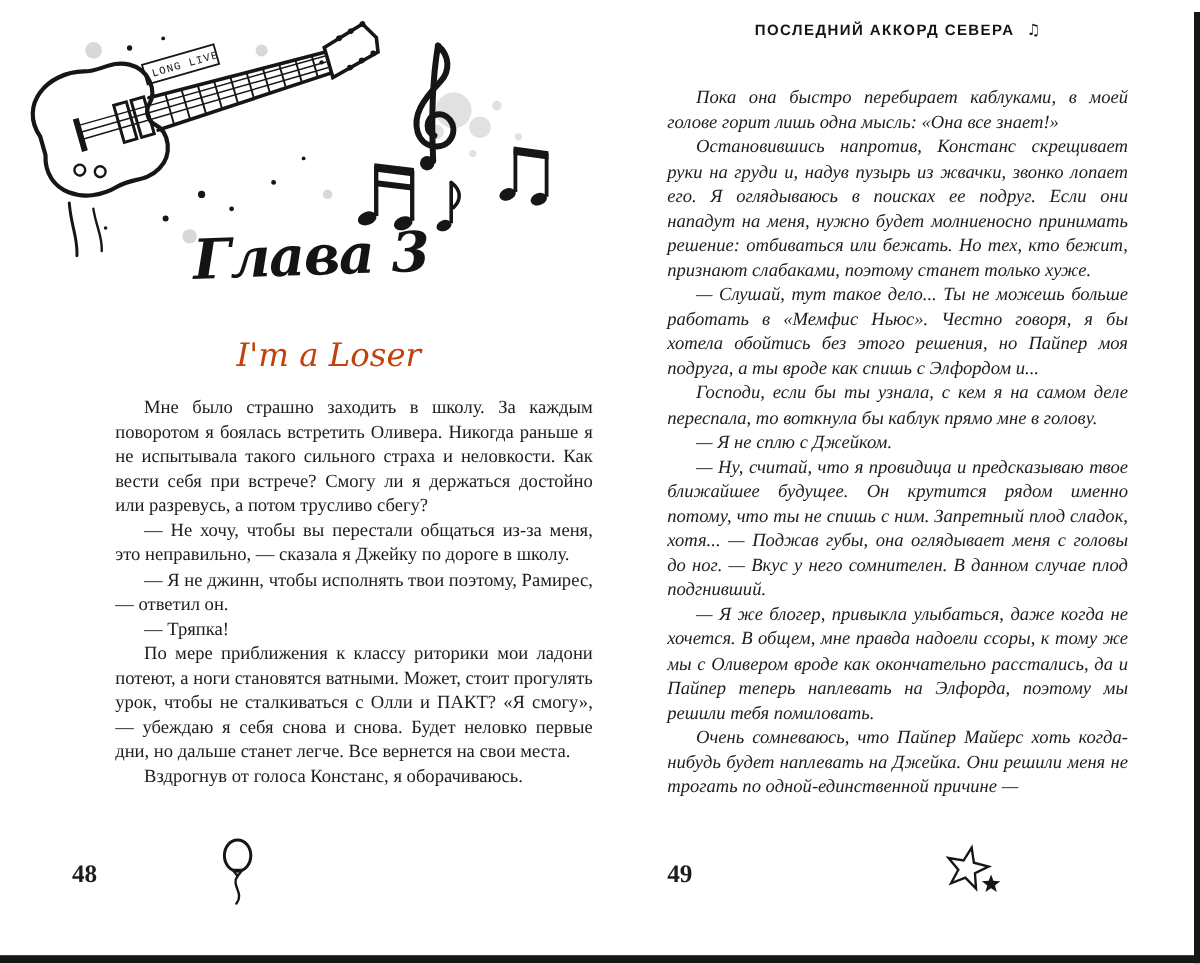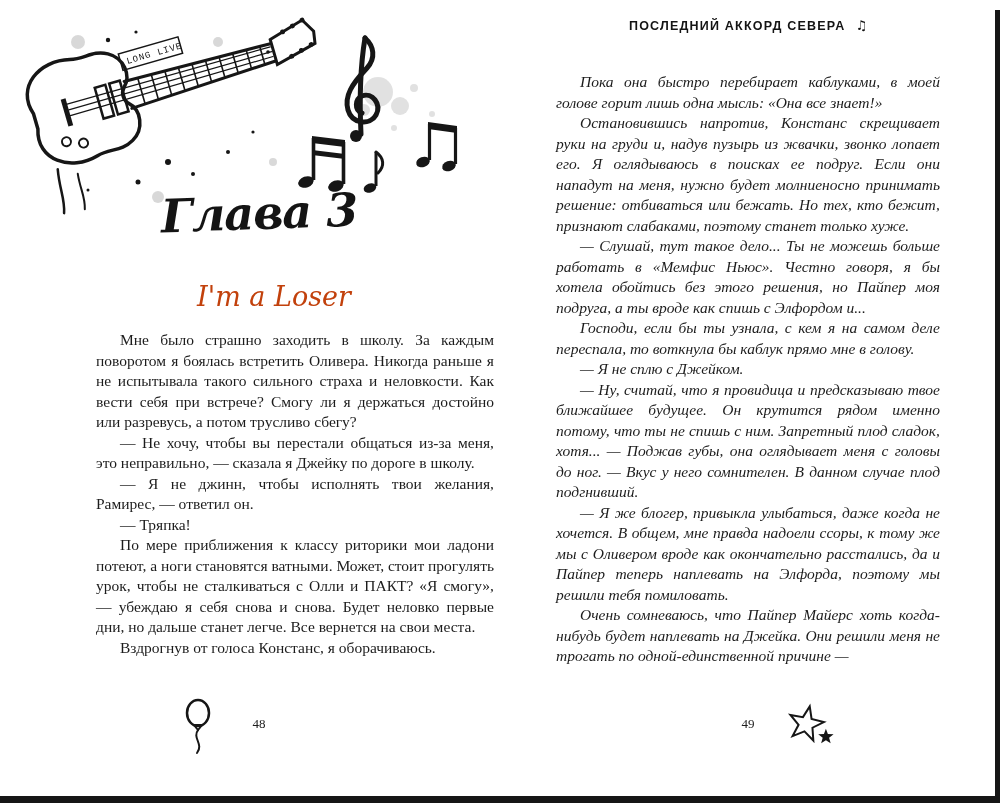--- a/index.html
+++ b/index.html
@@ -126,7 +126,7 @@
     <div class="body-col left-body">
       <p>Мне было страшно заходить в школу. За каждым поворотом я боялась встретить Оливера. Никогда раньше я не испытывала такого сильного страха и неловкости. Как вести себя при встрече? Смогу ли я держаться достойно или разревусь, а потом трусливо сбегу?</p>
       <p>— Не хочу, чтобы вы перестали общаться из-за меня, это неправильно, — сказала я Джейку по дороге в школу.</p>
-      <p>— Я не джинн, чтобы исполнять твои желания, Рамирес, — ответил он.</p>
+      <p>— Я не джинн, чтобы исполнять твои поэтому, Рамирес, — ответил он.</p>
       <p>— Тряпка!</p>
       <p>По мере приближения к классу риторики мои ладони потеют, а ноги становятся ватными. Может, стоит прогулять урок, чтобы не сталкиваться с Олли и ПАКТ? «Я смогу», — убеждаю я себя снова и снова. Будет неловко первые дни, но дальше станет легче. Все вернется на свои места.</p>
       <p>Вздрогнув от голоса Констанс, я оборачиваюсь.</p>

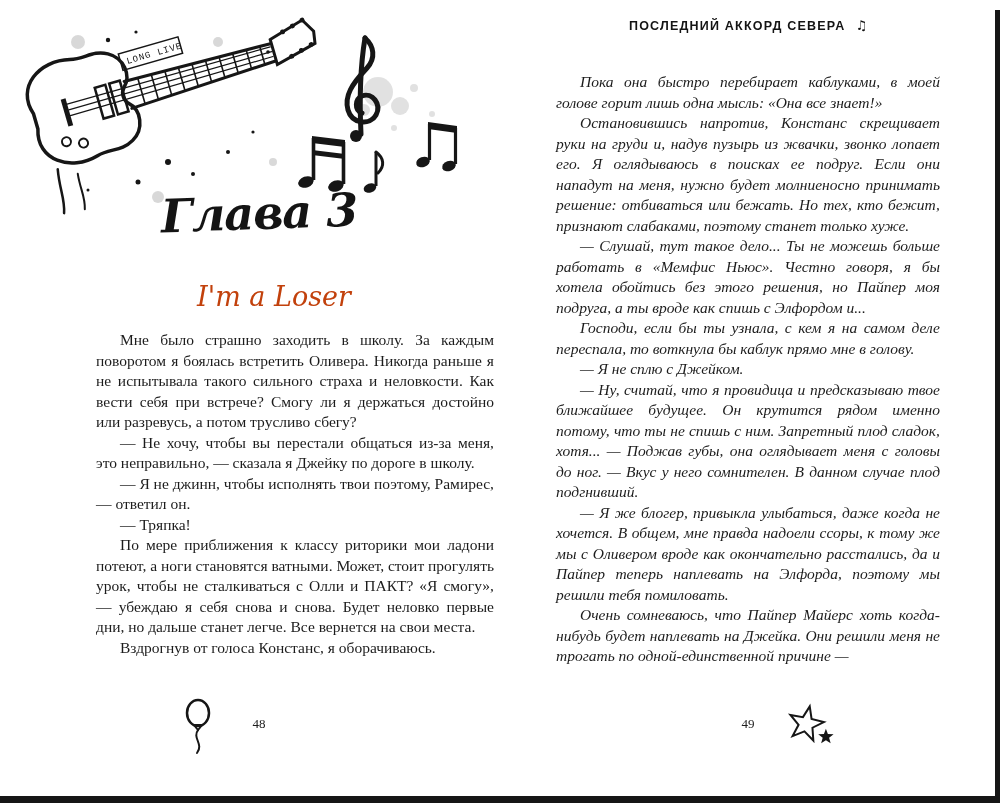--- a/index.html
+++ b/index.html
@@ -28,7 +28,7 @@
     letter-spacing:1.2px;color:#141414;white-space:nowrap;}
   .running-head .note{font-family:"DejaVu Sans", sans-serif;font-size:13px;margin-left:10px;letter-spacing:0;}
 
-  .page-num{position:absolute;top:716px;text-align:center;font-weight:normal;font-size:13px;}
+  .page-num{position:absolute;top:716px;font-weight:bold;font-size:21px;}
   .page-num.left{left:60px;width:398px;}
   .page-num.right{left:556px;width:384px;}
 </style>

